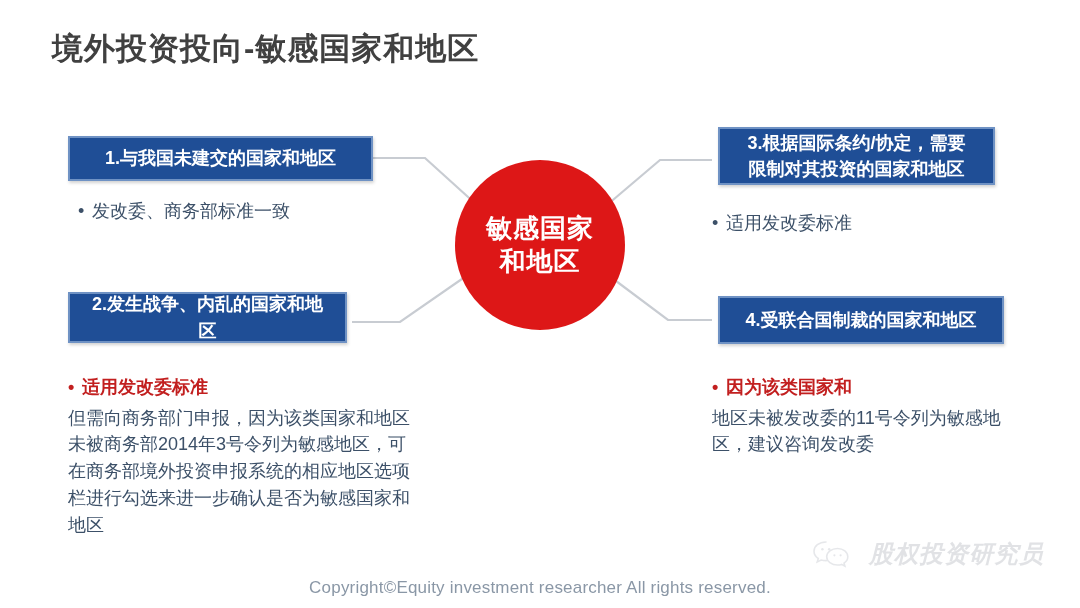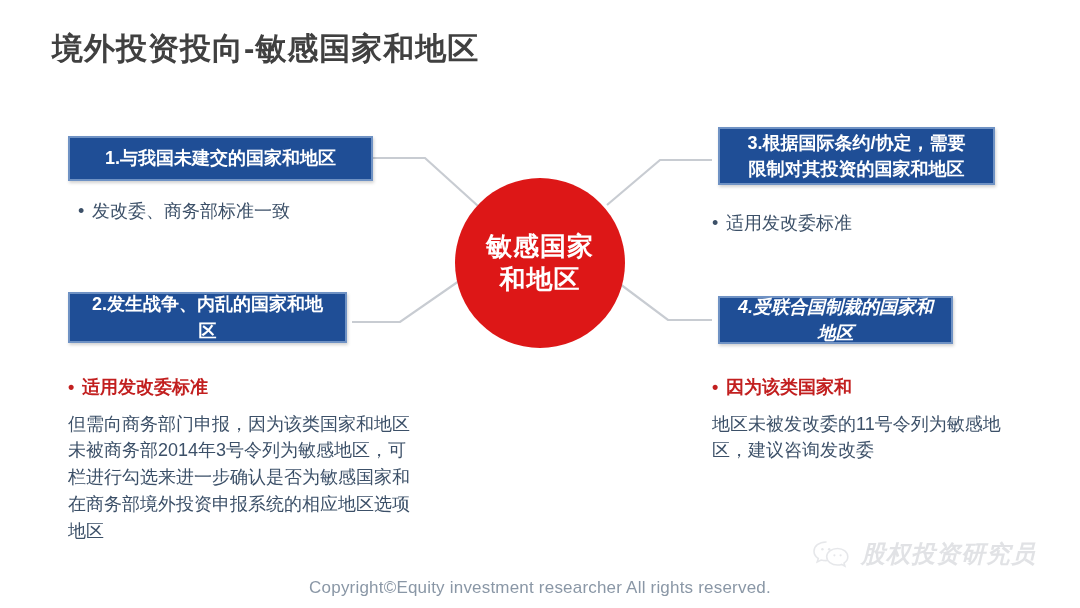--- a/index.html
+++ b/index.html
@@ -44,7 +44,7 @@
   #center-circle {
     position: absolute;
     left: 455px;
-    top: 178px;
+    top: 160px;
     width: 170px;
     height: 170px;
     border-radius: 50%;

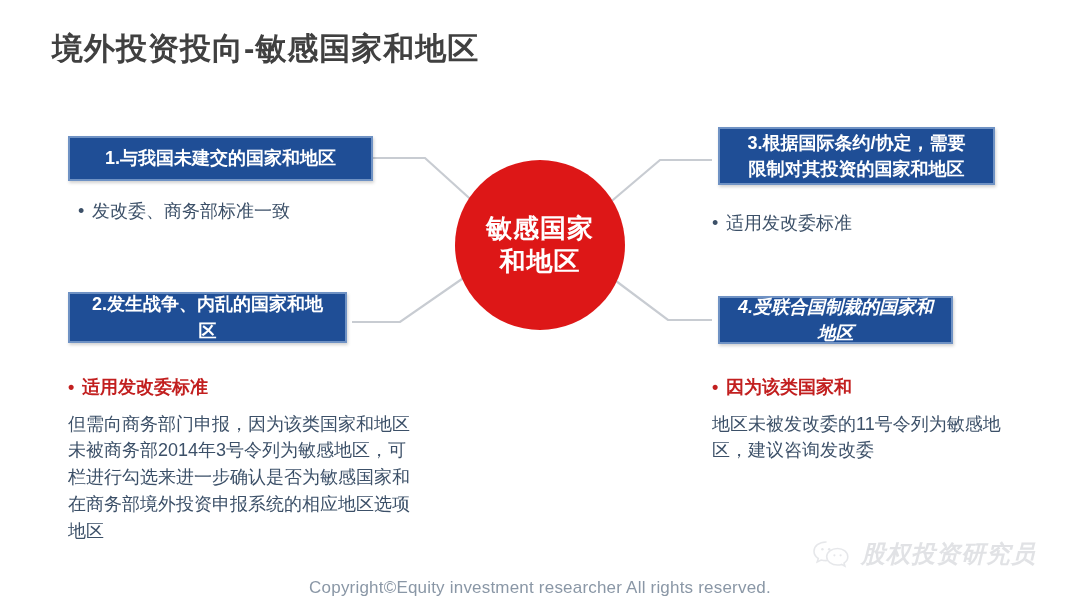--- a/index.html
+++ b/index.html
@@ -83,7 +83,7 @@
   #box-1 { left: 68px;  top: 136px; width: 305px; height: 45px; }
   #box-2 { left: 68px;  top: 292px; width: 279px; height: 51px; }
   #box-3 { left: 718px; top: 127px; width: 277px; height: 58px; }
-  #box-4 { left: 718px; top: 296px; width: 235px; height: 48px; font-style: italic; }
+  #box-4 { left: 718px; top: 296px; width: 286px; height: 48px; }
 
   .blue-box .box-line { display: block; }
 

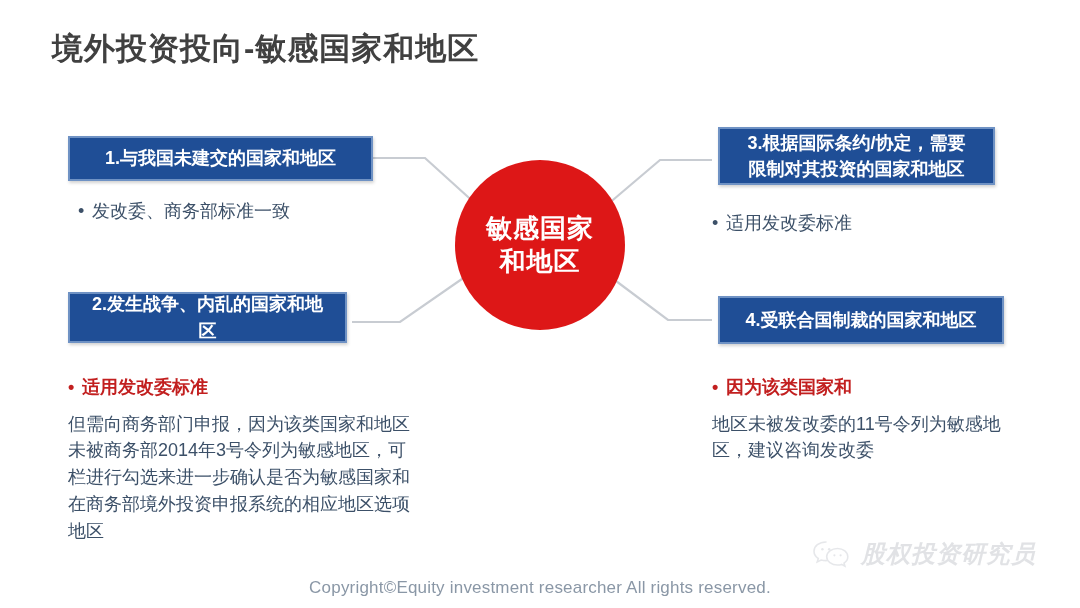--- a/index.html
+++ b/index.html
@@ -117,7 +117,7 @@
     color: #3c5068;
   }
   .para {
-    margin-top: 10px;
+    margin-top: 4px;
     color: #3c5068;
     font-size: 18px;
     line-height: 1.49;

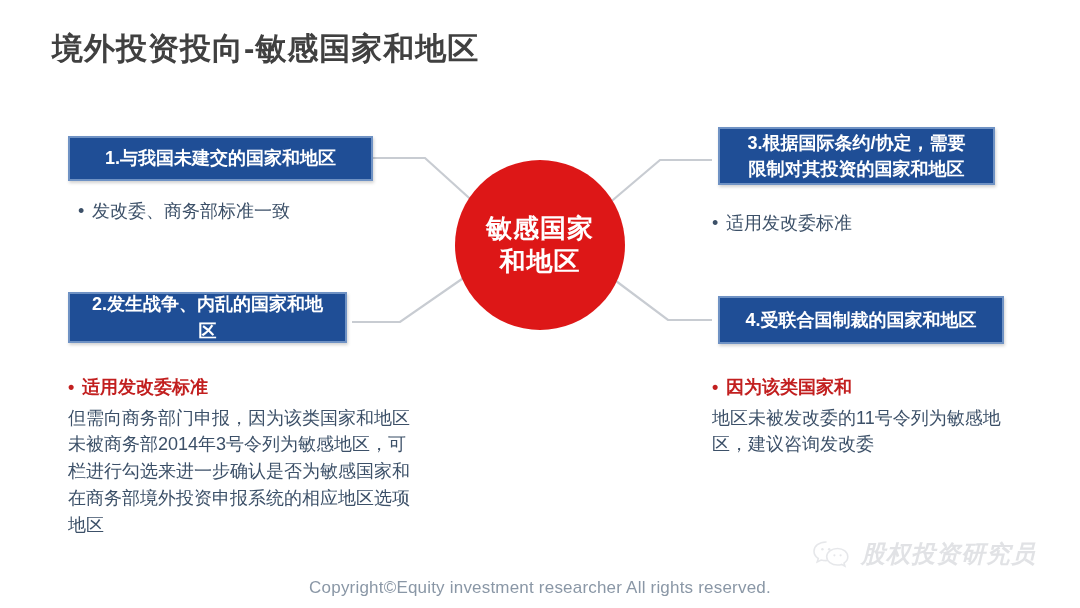--- a/index.html
+++ b/index.html
@@ -202,8 +202,8 @@
     <div class="para">
       <span class="para-line">但需向商务部门申报，因为该类国家和地区</span>
       <span class="para-line">未被商务部2014年3号令列为敏感地区，可</span>
+      <span class="para-line">在商务部境外投资申报系统的相应地区选项</span>
       <span class="para-line">栏进行勾选来进一步确认是否为敏感国家和</span>
-      <span class="para-line">在商务部境外投资申报系统的相应地区选项</span>
       <span class="para-line">地区</span>
     </div>
   </div>

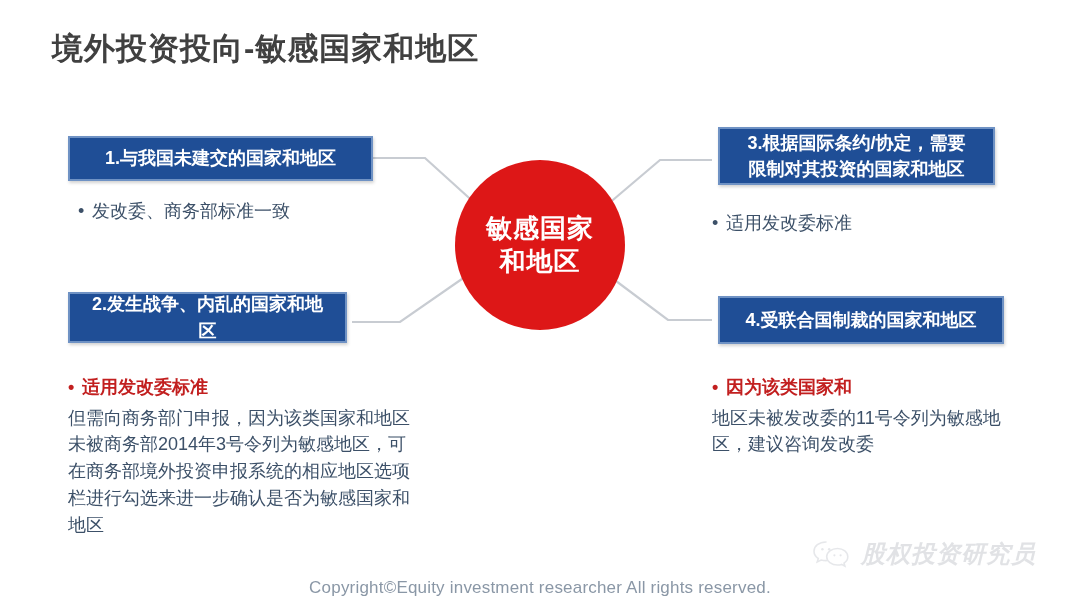--- a/index.html
+++ b/index.html
@@ -148,7 +148,7 @@
     top: 538px;
     display: flex;
     align-items: center;
-    gap: 9px;
+    gap: 17px;
     opacity: 0.55;
   }
   #watermark-label {

